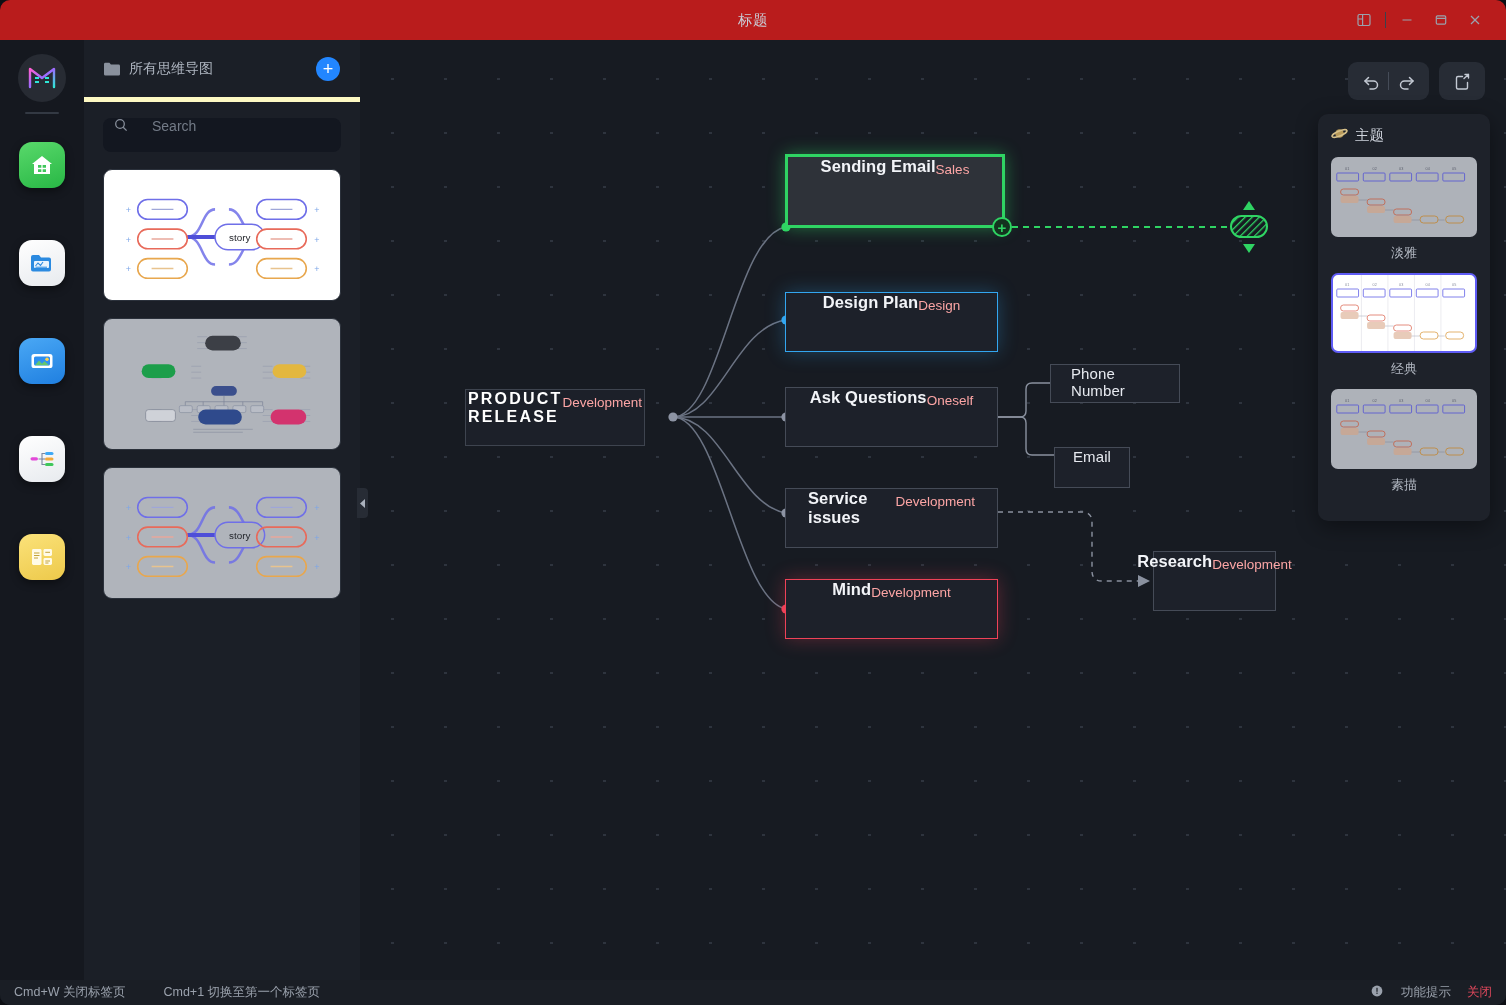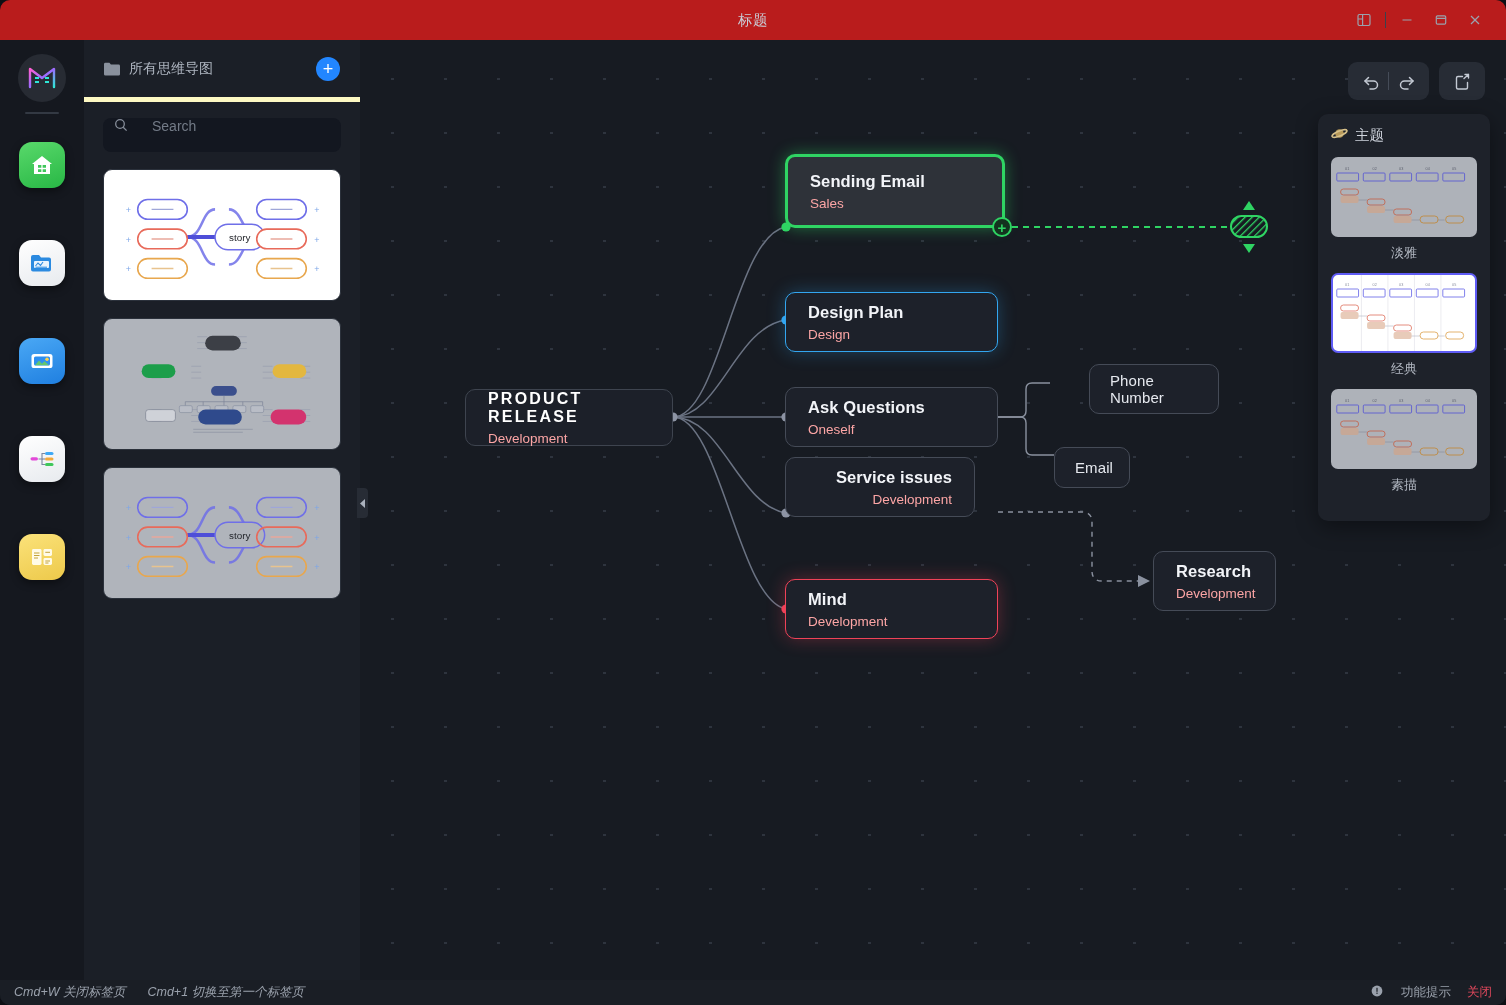--- a/index.html
+++ b/index.html
@@ -136,10 +136,10 @@
   
   .node {
     position: absolute;
-    border-radius: 10px;
+    border-radius: 0;
     background: #1d212a;
     border: 1px solid #454b57;
-    display: flex; flex-direction: column; justify-content: center;
+    display: flex; flex-direction: row; justify-content: center;
     padding: 0 22px;
     cursor: pointer;
   }

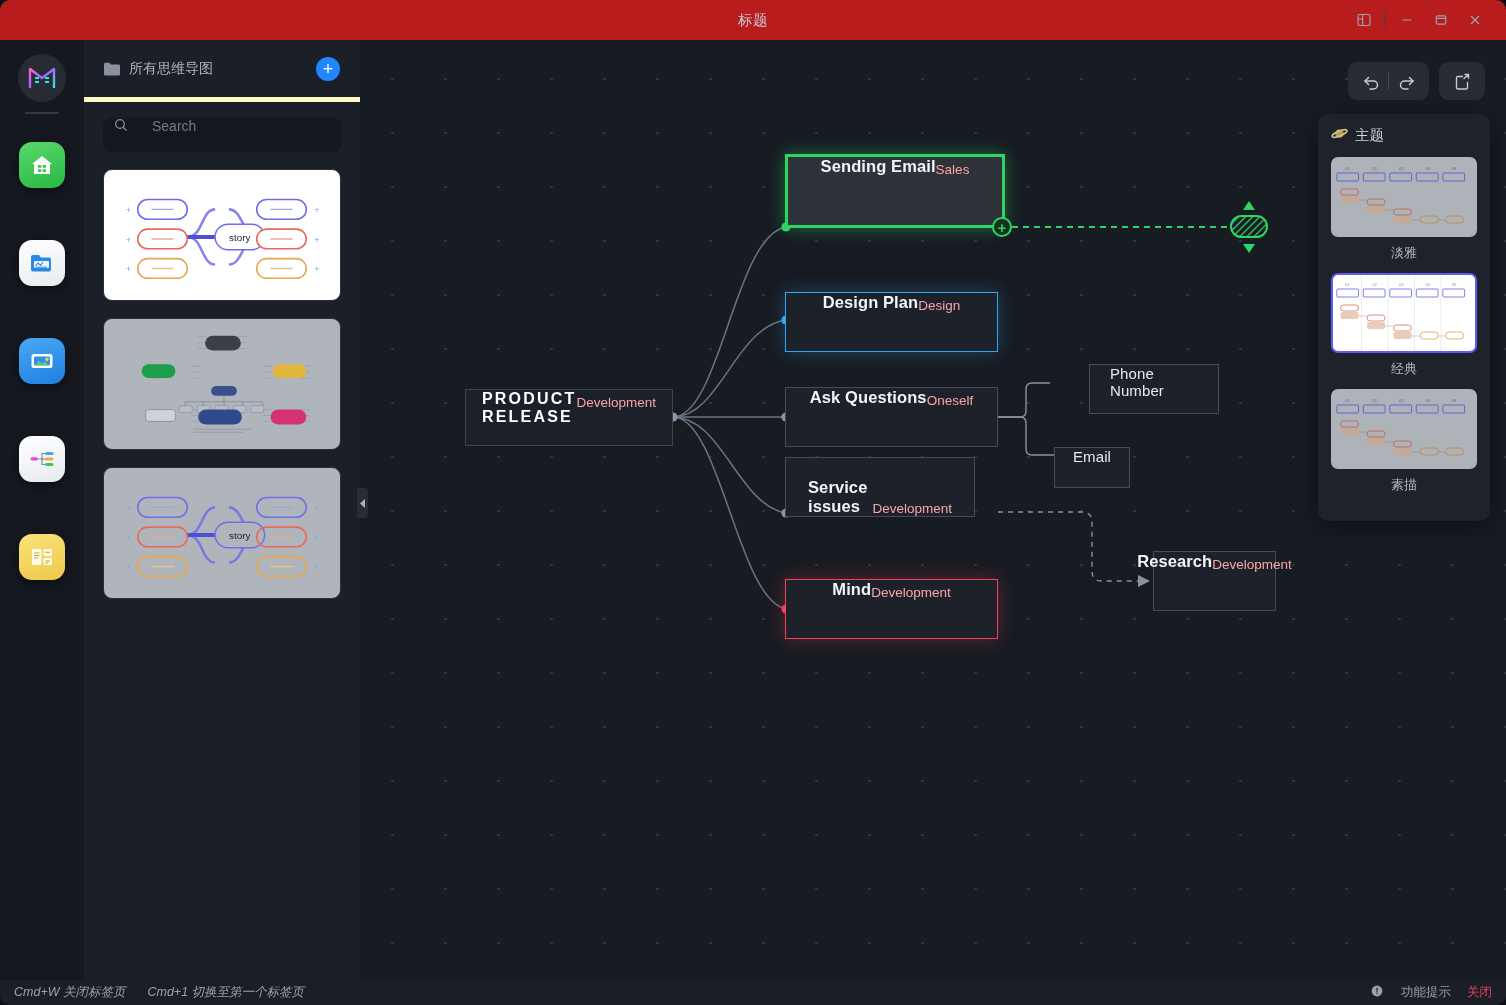--- a/index.html
+++ b/index.html
@@ -553,7 +553,7 @@
       <span class="n-sub">Development</span>
     </div>
 
-    <div class="node plain" style="left:729px; top:324px; width:130px; height:50px;">
+    <div class="node plain" style="left:690px; top:324px; width:130px; height:39px;">
       <span class="n-title">Phone Number</span>
     </div>
 

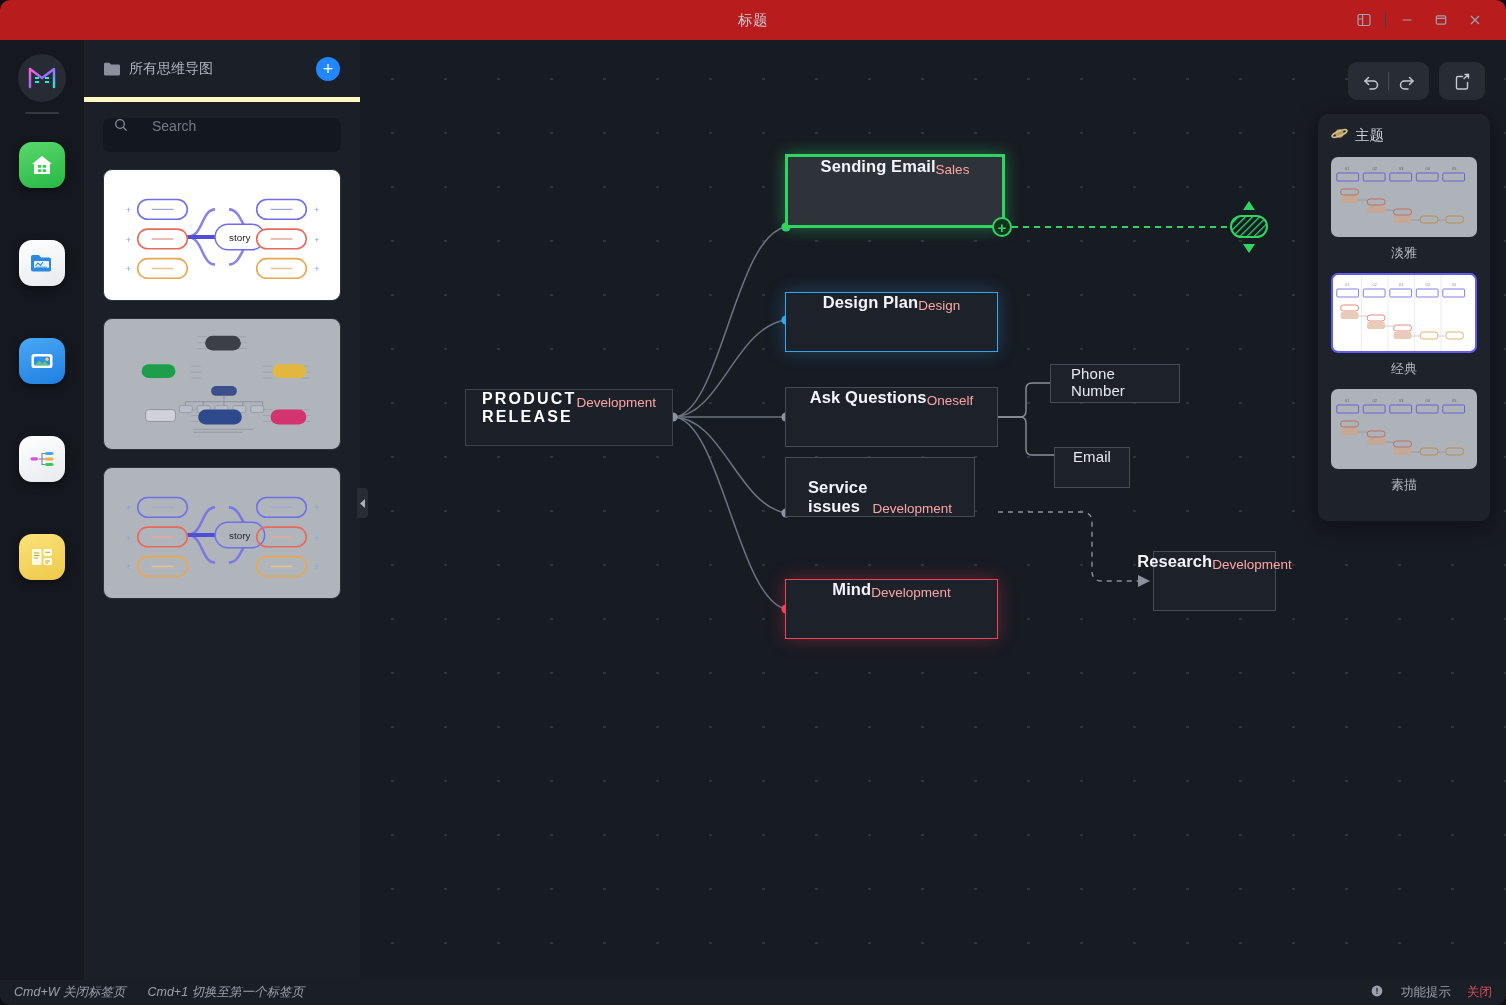--- a/index.html
+++ b/index.html
@@ -523,7 +523,7 @@
       </div>
     </div>
 
-    <div class="node root" style="left:105px; top:349px; width:208px; height:57px;">
+    <div class="node root" style="left:105px; top:349px; width:180px; height:57px;">
       <span class="n-title">PRODUCT RELEASE</span>
       <span class="n-sub">Development</span>
     </div>

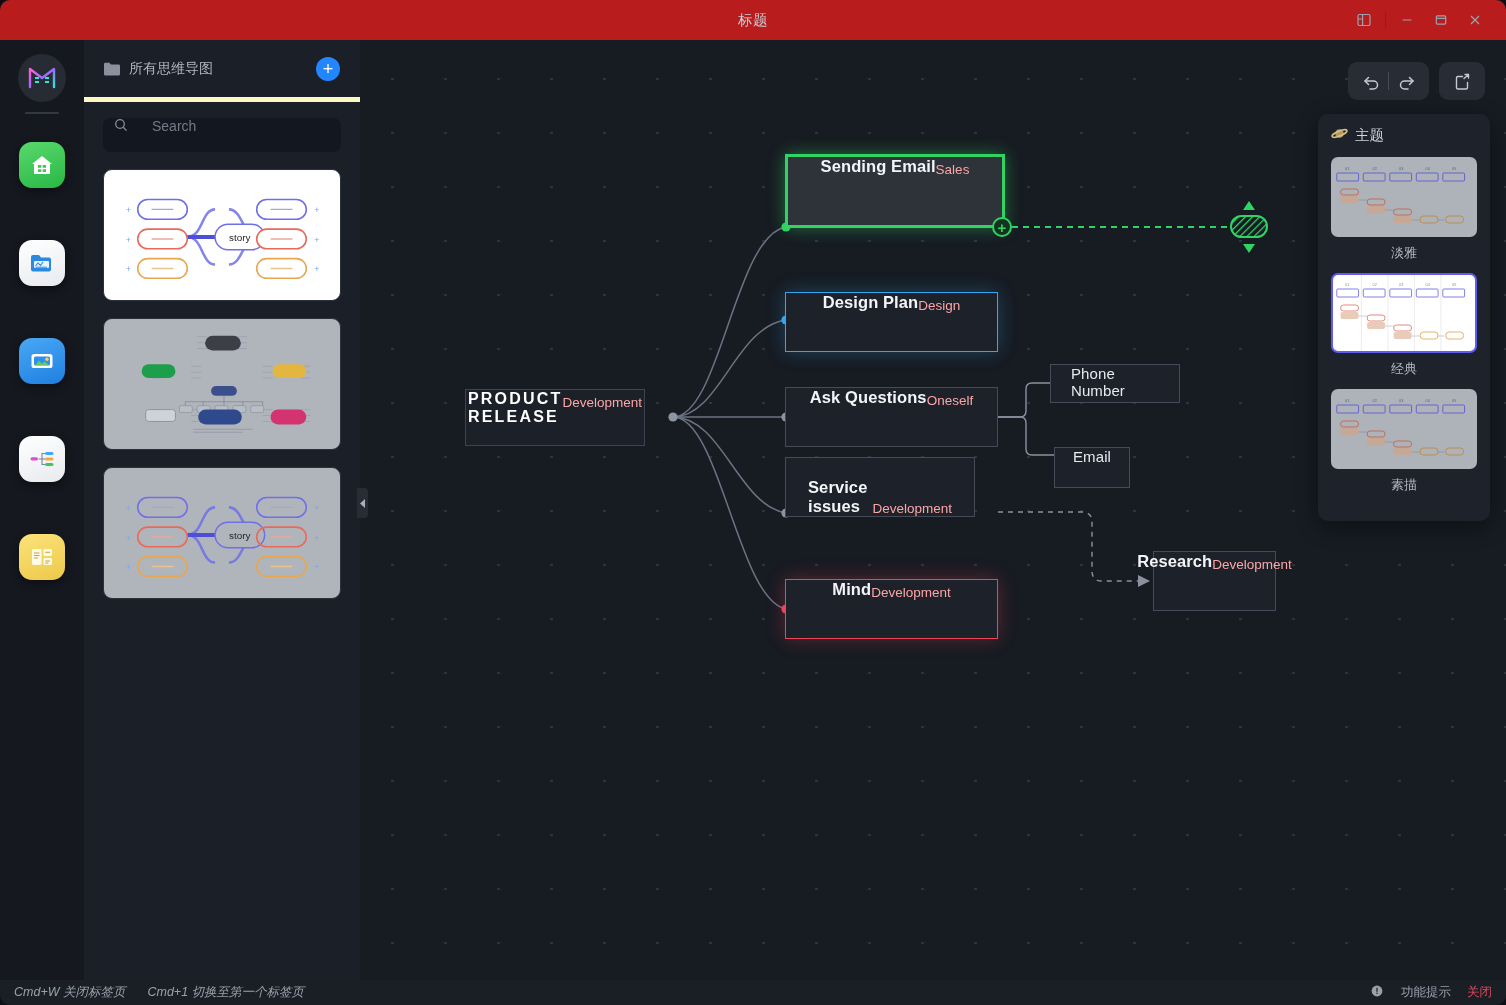--- a/index.html
+++ b/index.html
@@ -543,7 +543,7 @@
       <span class="n-sub">Oneself</span>
     </div>
 
-    <div class="node" style="left:425px; top:417px; width:190px; height:60px;align-items:flex-end;">
+    <div class="node" style="left:425px; top:448px; width:213px; height:60px;">
       <span class="n-title">Service issues</span>
       <span class="n-sub">Development</span>
     </div>

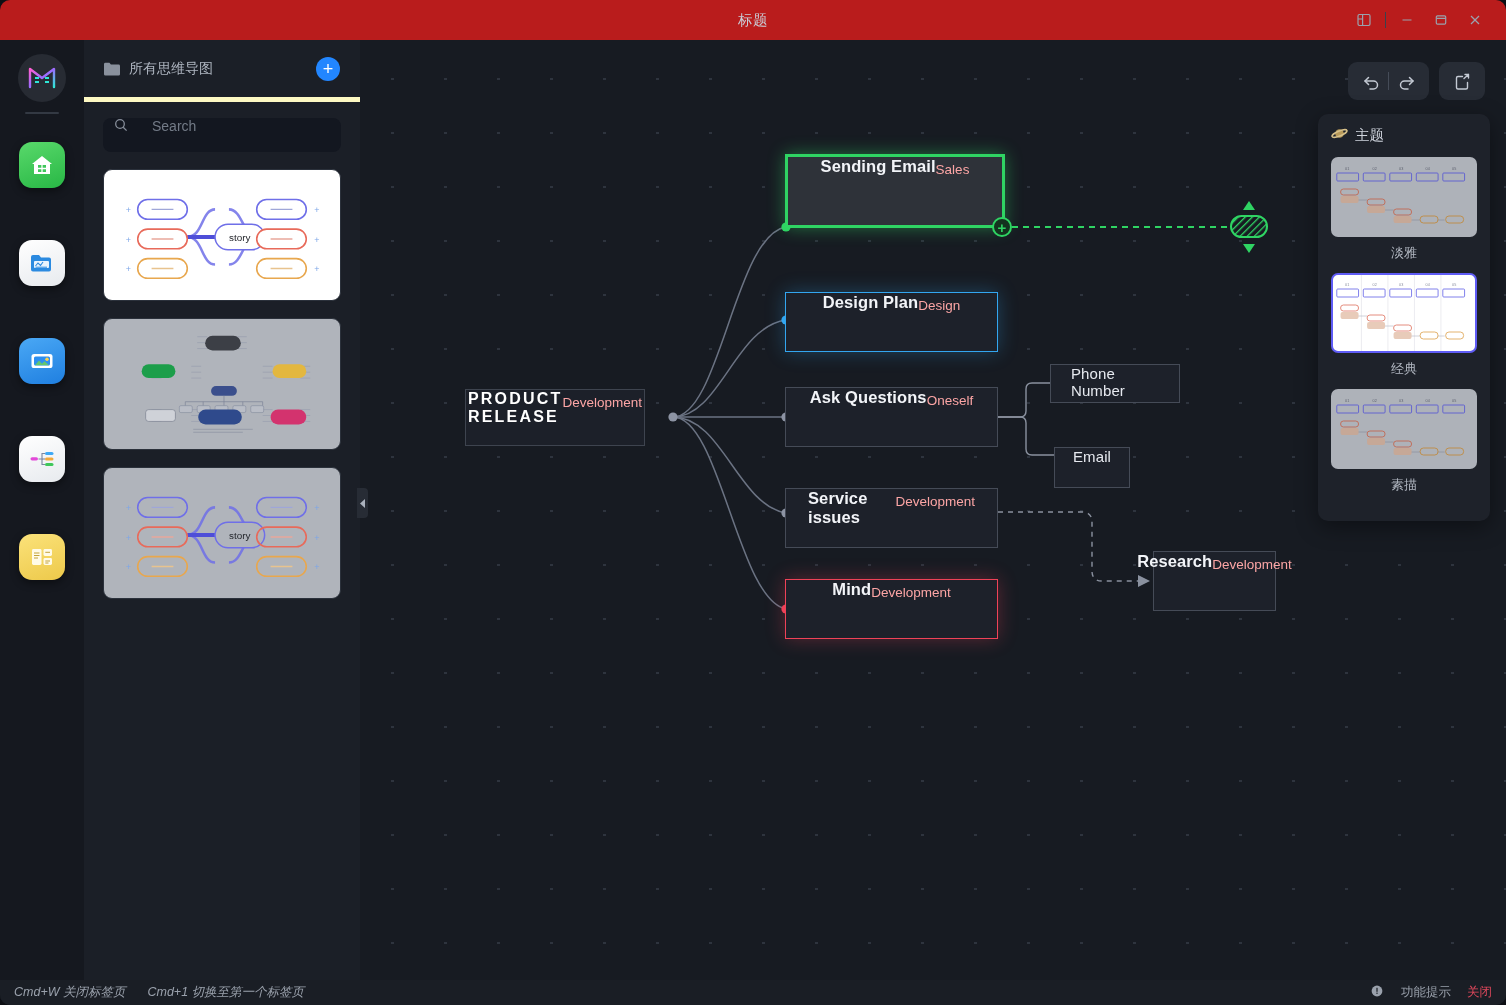--- a/index.html
+++ b/index.html
@@ -203,7 +203,7 @@
     display: flex; align-items: center; padding: 0 14px;
     font-size: 12.5px; color: #9aa1ac;
   }
-  .sb-left { display: flex; gap: 22px; font-style: italic; }
+  .sb-left { display: flex; gap: 38px; }
   .sb-right { margin-left: auto; display: flex; align-items: center; gap: 16px; }
   .sb-tip { display: flex; align-items: center; gap: 18px; }
   .sb-close { color: #e0485c; cursor: pointer; }

